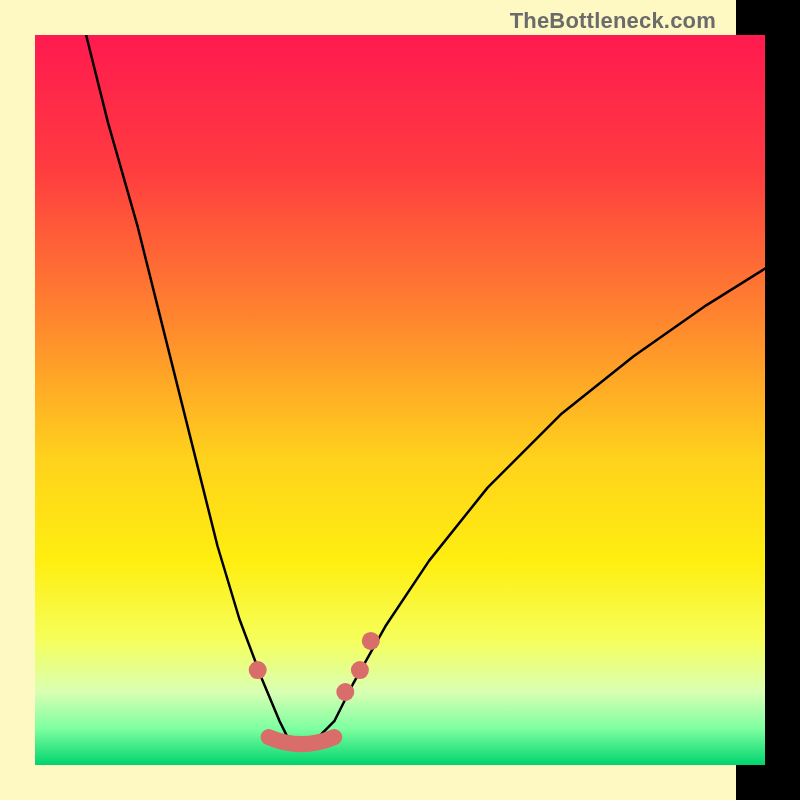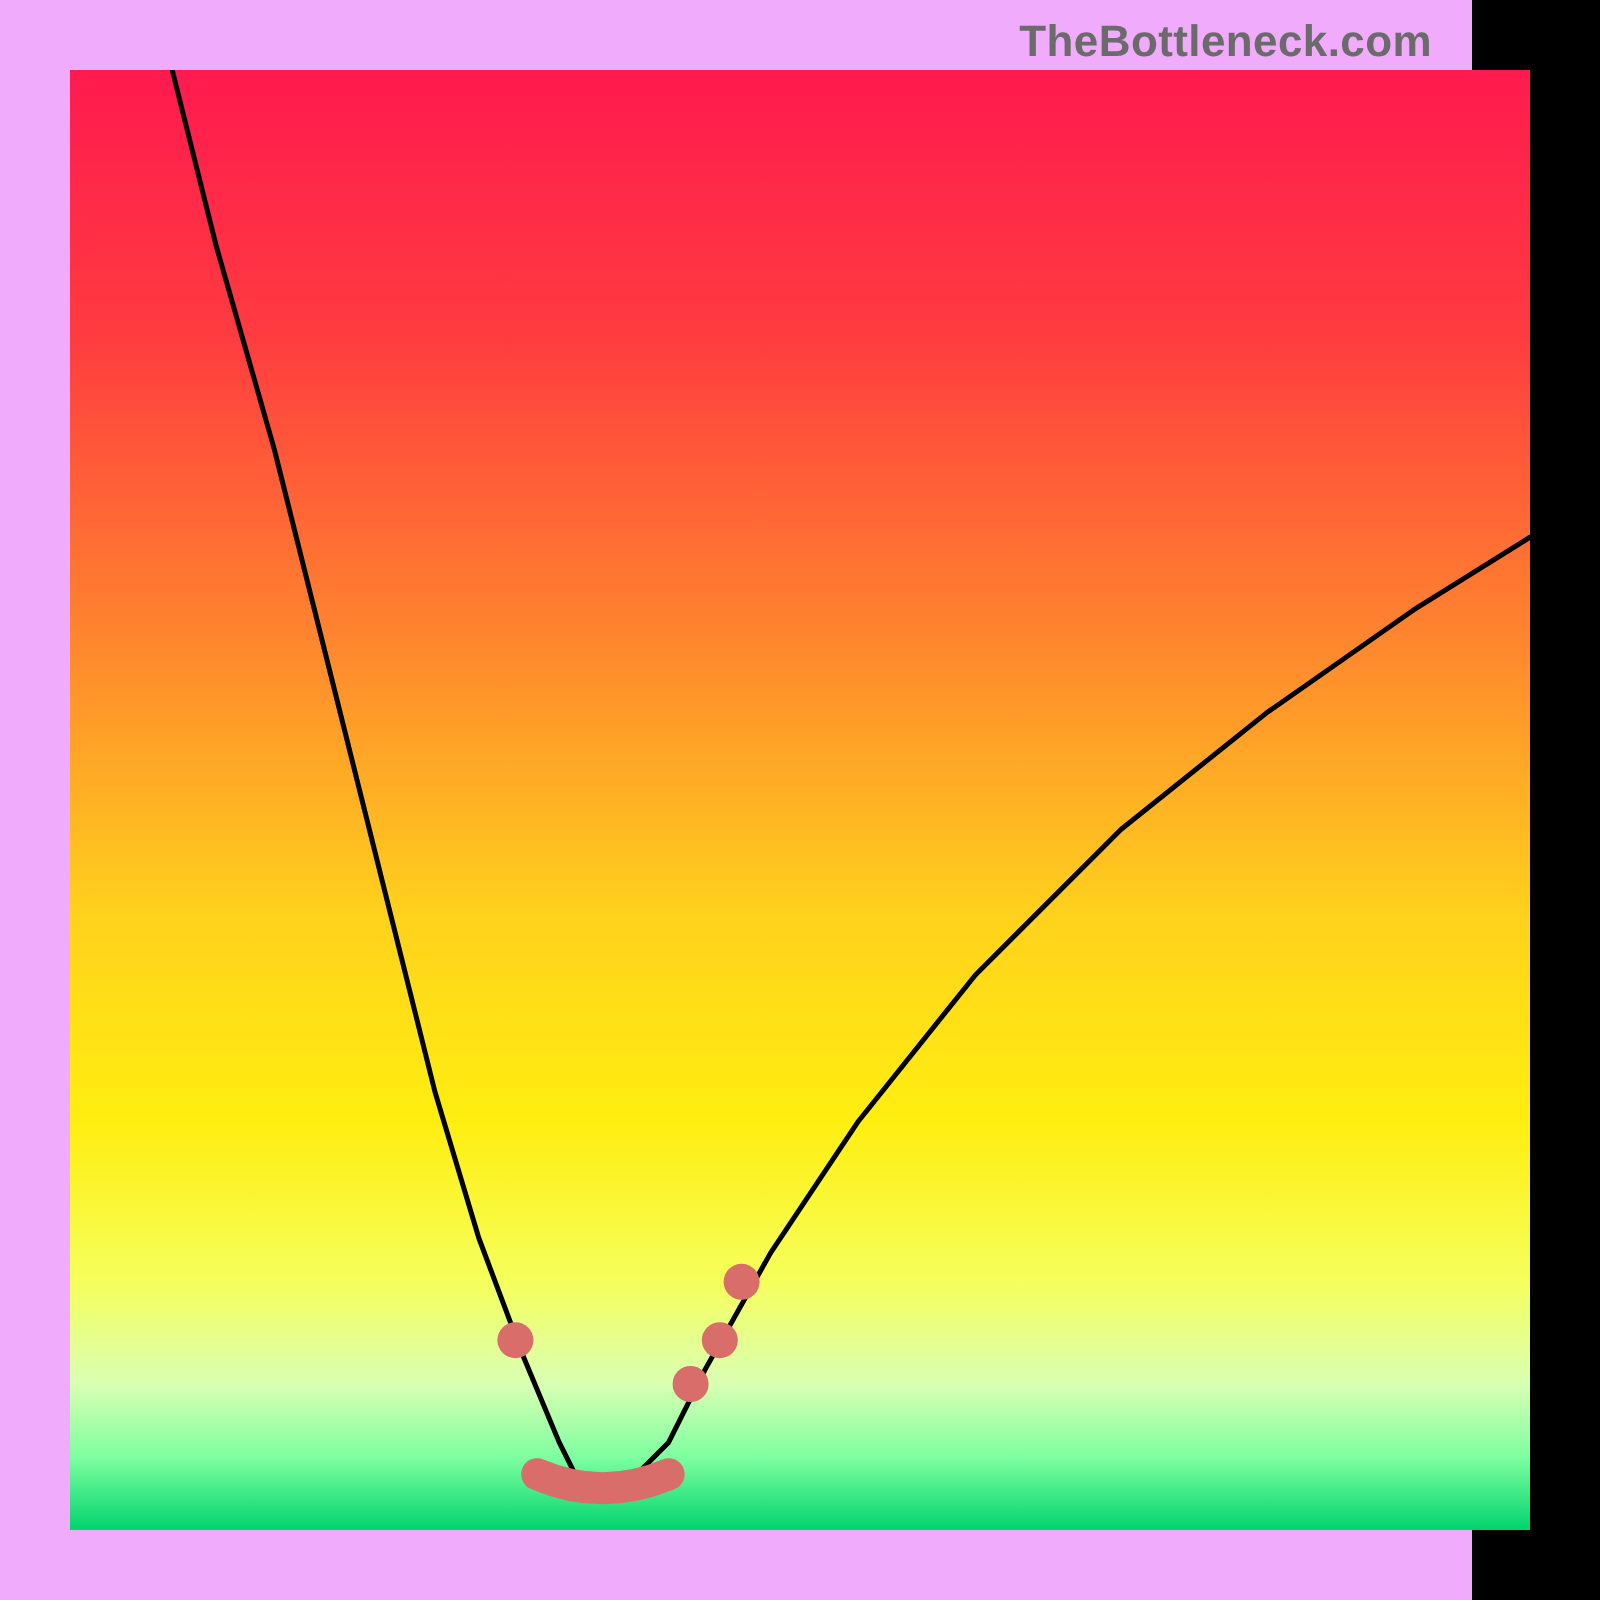--- a/index.html
+++ b/index.html
@@ -17,7 +17,7 @@
     top: 0;
     width: 736px;
     height: 800px;
-    background: #f0abfc;
+    background: #fef9c3;
   }
   .plot-area {
     position: absolute;

